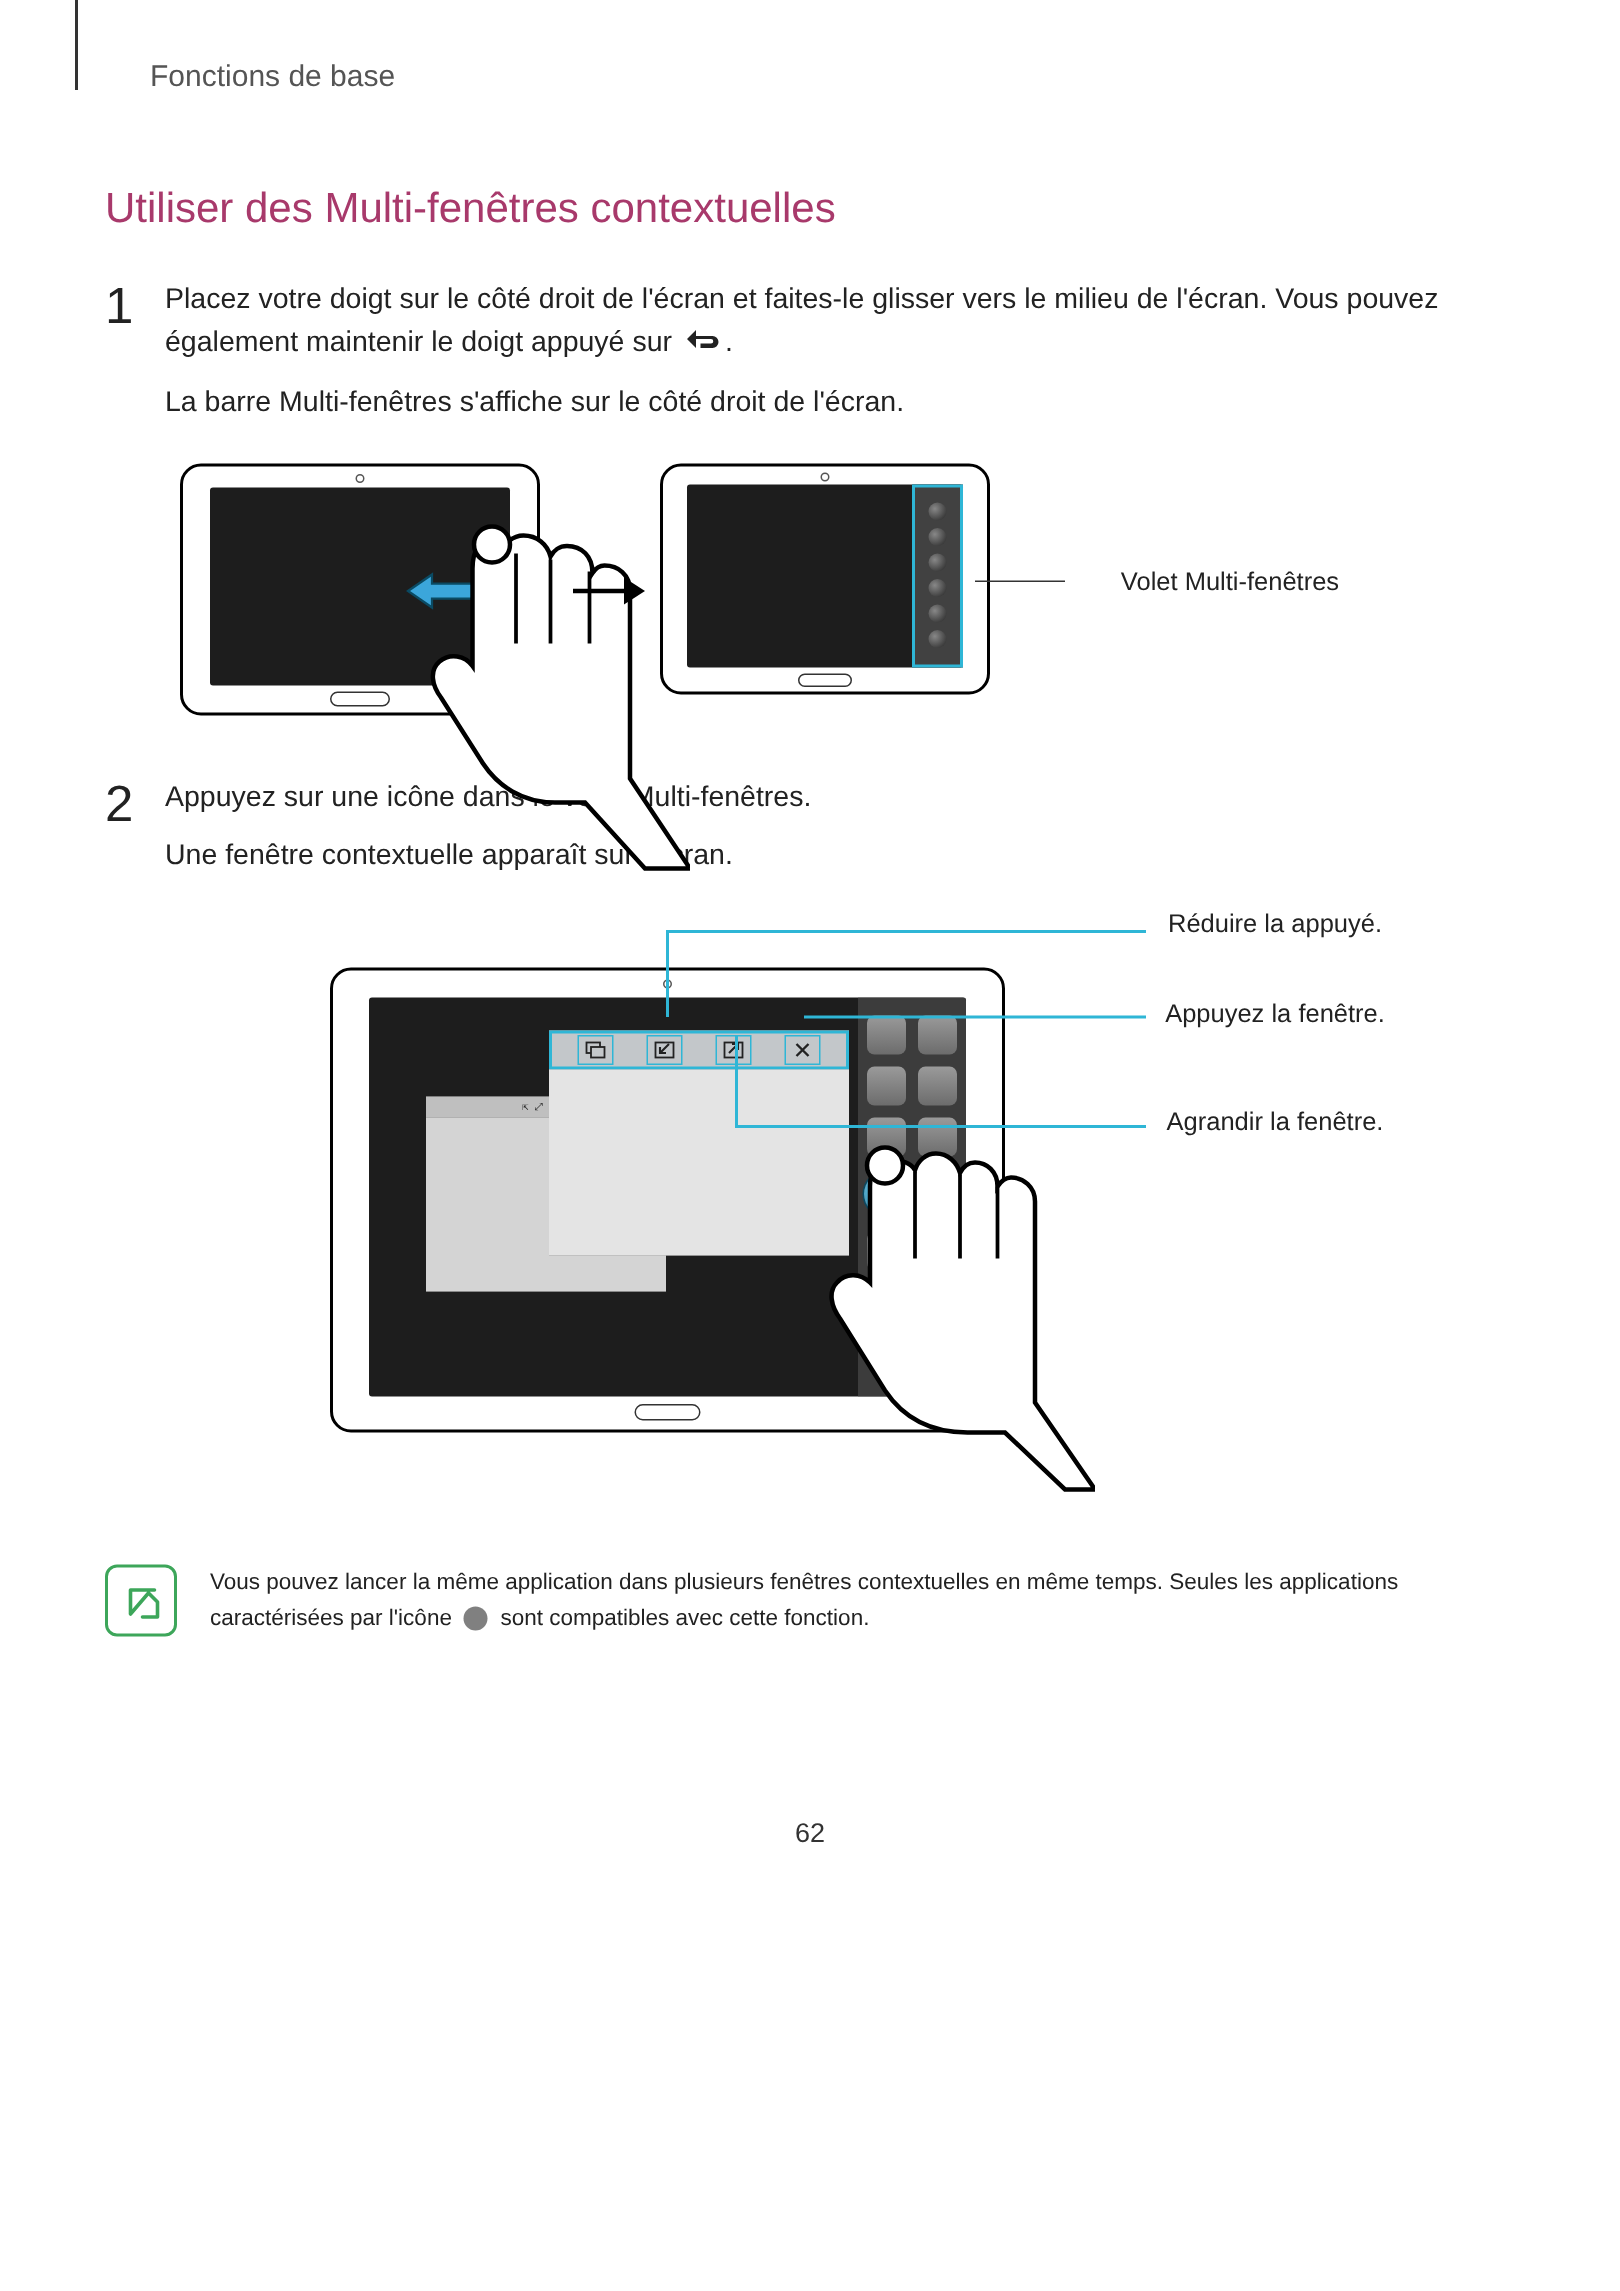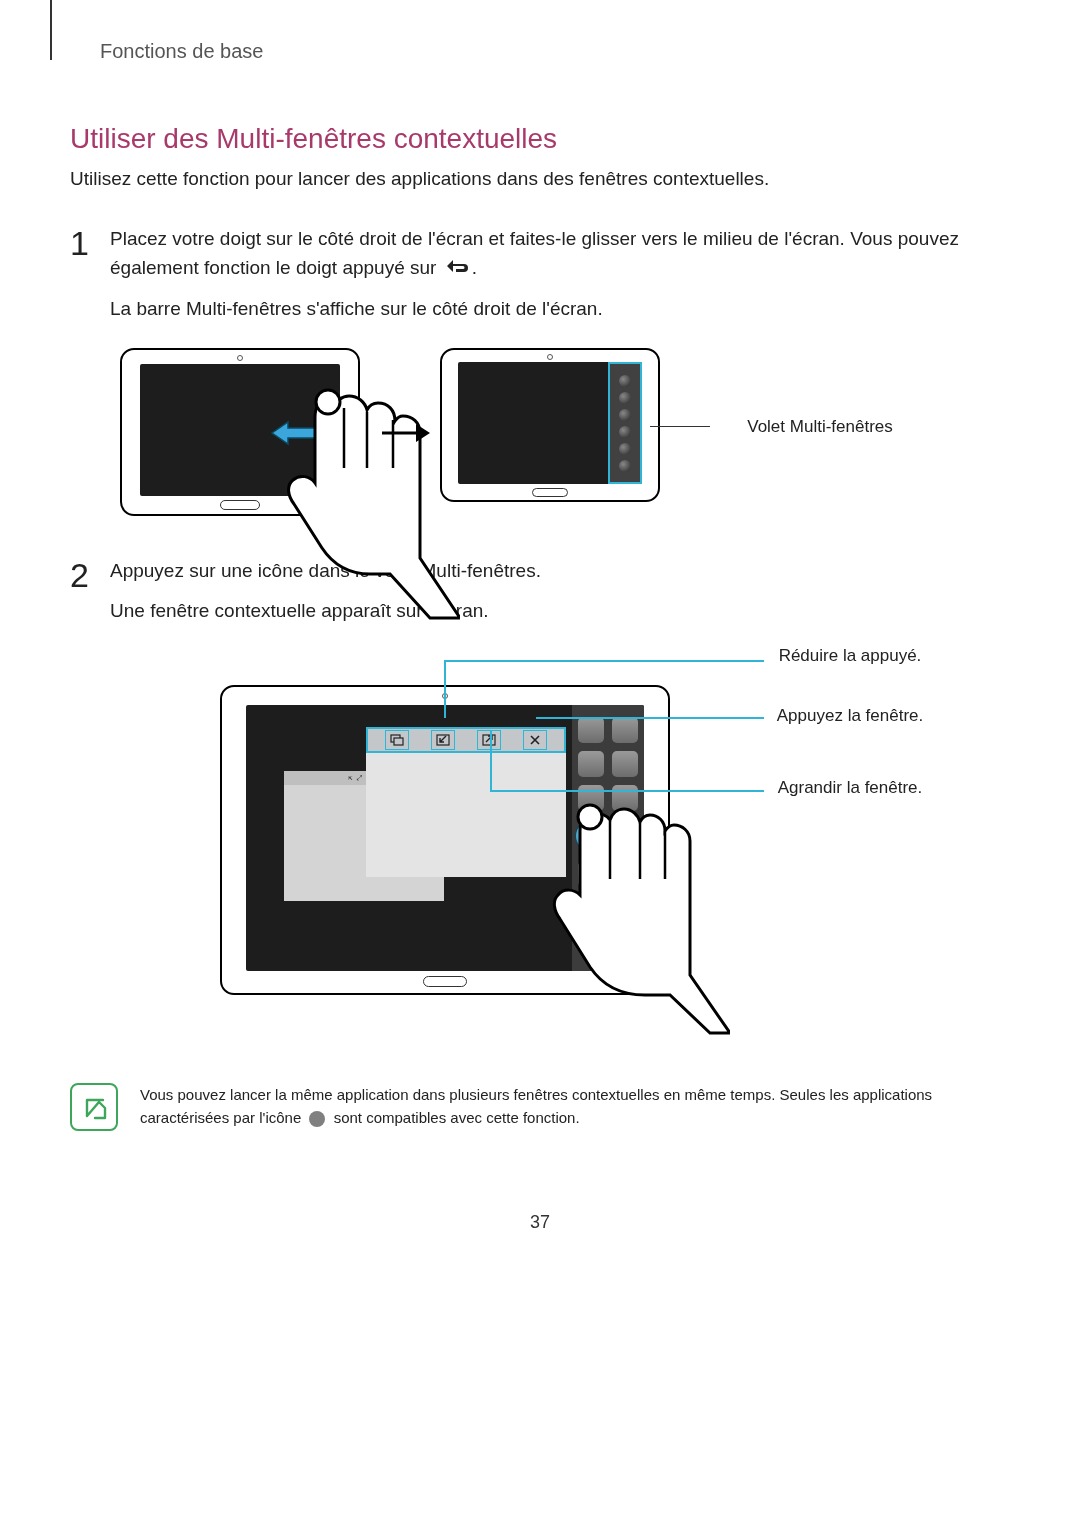--- a/index.html
+++ b/index.html
@@ -257,7 +257,6 @@
   <div class="breadcrumb">Fonctions de base</div>
 
   <div class="heading">Utiliser des Multi-fenêtres contextuelles</div>
-  <div class="intro">Utilisez cette fonction pour lancer des applications dans des fenêtres contextuelles.</div>
 
   <div class="step">
     <div class="step-number">1</div>

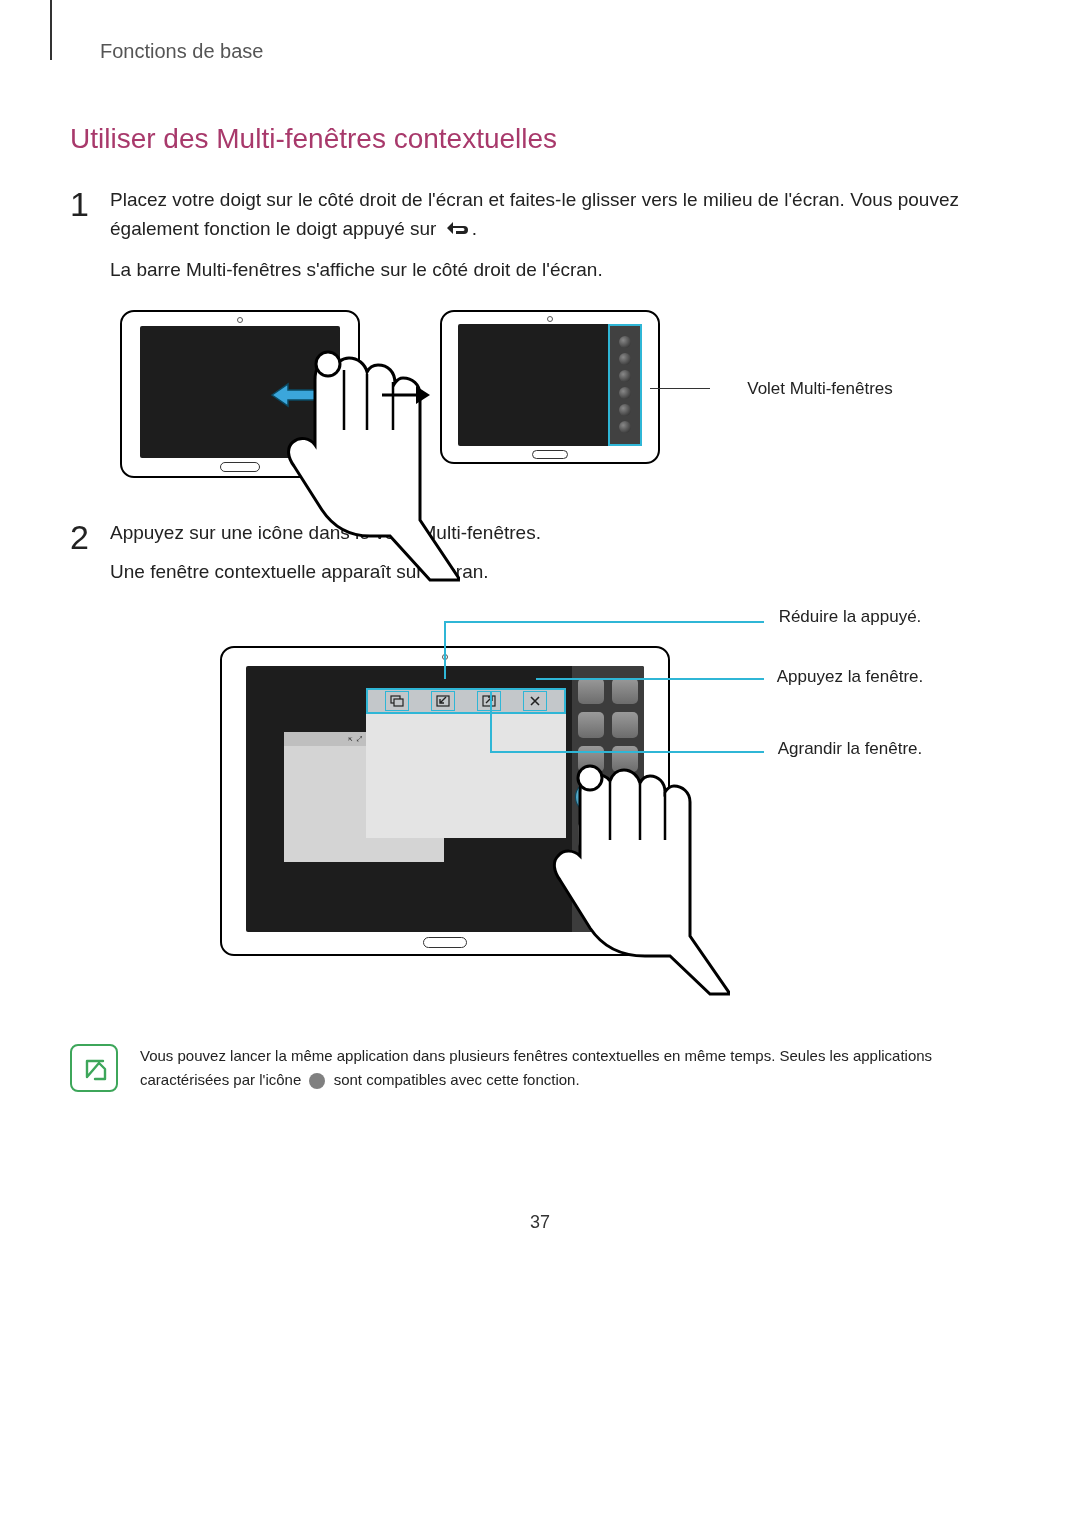--- a/index.html
+++ b/index.html
@@ -261,7 +261,7 @@
   <div class="step">
     <div class="step-number">1</div>
     <div class="step-body">
-      <span>Placez votre doigt sur le côté droit de l'écran et faites-le glisser vers le milieu de l'écran. Vous pouvez également fonction le doigt appuyé sur </span>
+      <span>Placez votre doigt sur le côté droit de l'écran et faites-le glisser vers le milieu de l'écran. Vous pouvez également maintenir le doigt appuyé sur </span>
       <span class="inline-icon">
         <svg width="26" height="18" viewBox="0 0 26 18">
           <path d="M3 9 L9 3 L9 7 L20 7 A4 4 0 0 1 20 15 L12 15 L12 12 L19 12 A1.5 1.5 0 0 0 19 9 L9 9 L9 15 Z" fill="#222"></path>

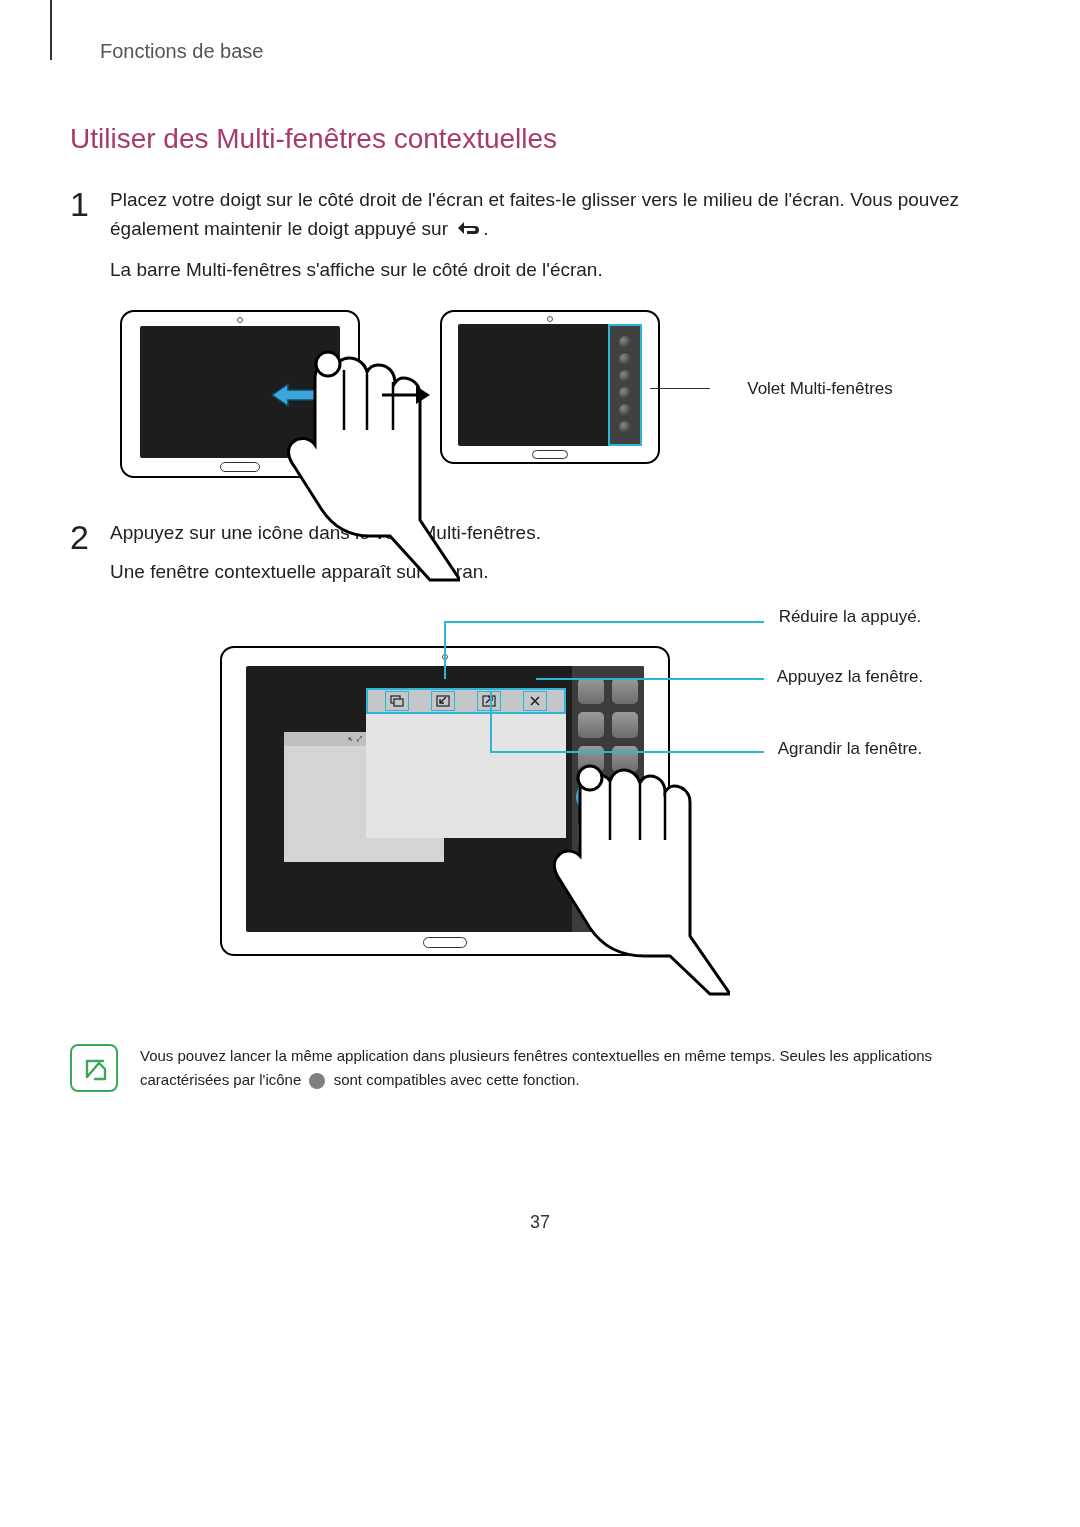--- a/index.html
+++ b/index.html
@@ -428,7 +428,7 @@
     </div>
   </div>
 
-  <div class="page-number">37</div>
+  <div class="page-number">62</div>
 </div>
 
 </body></html>

